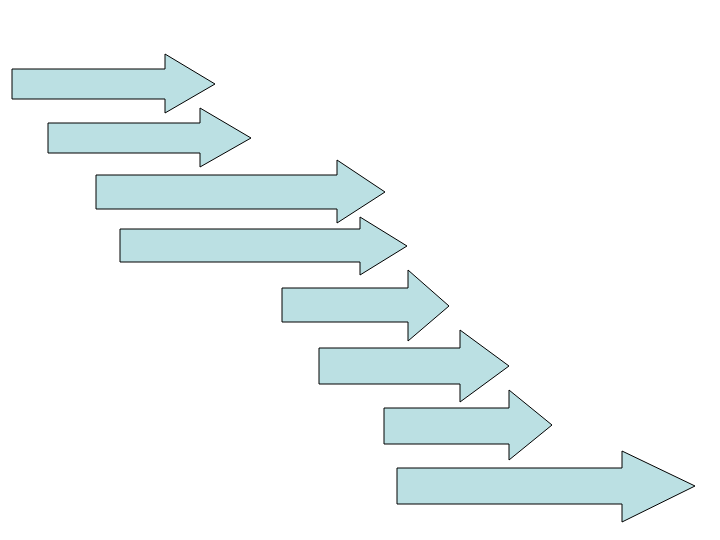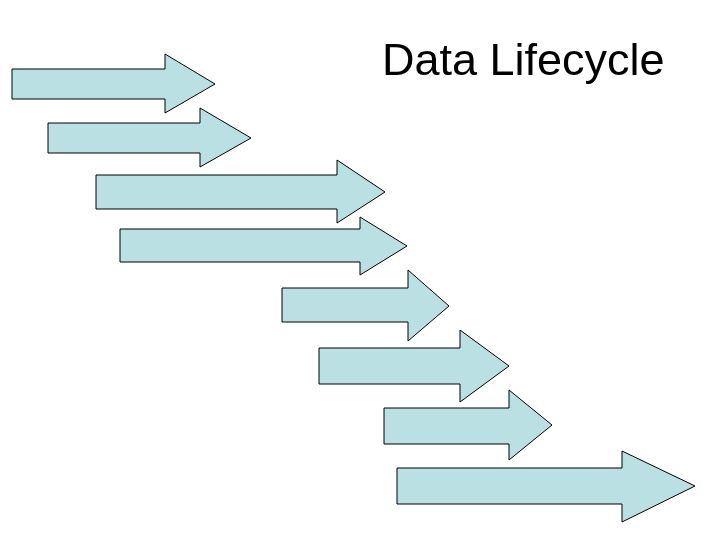--- a/index.html
+++ b/index.html
@@ -50,7 +50,6 @@
       <polygon points="384,408 509,408 509,390 552,425 509,460 509,444 384,444" fill="#bbe0e3" stroke="#000000" stroke-width="1"></polygon>
       <polygon points="397,468 622,468 622,451 695,486 622,522 622,504 397,504" fill="#bbe0e3" stroke="#000000" stroke-width="1"></polygon>
     </svg>
-  <div class="slide-title">Data Lifecycle</div>
 </div>
 
 </body></html>

